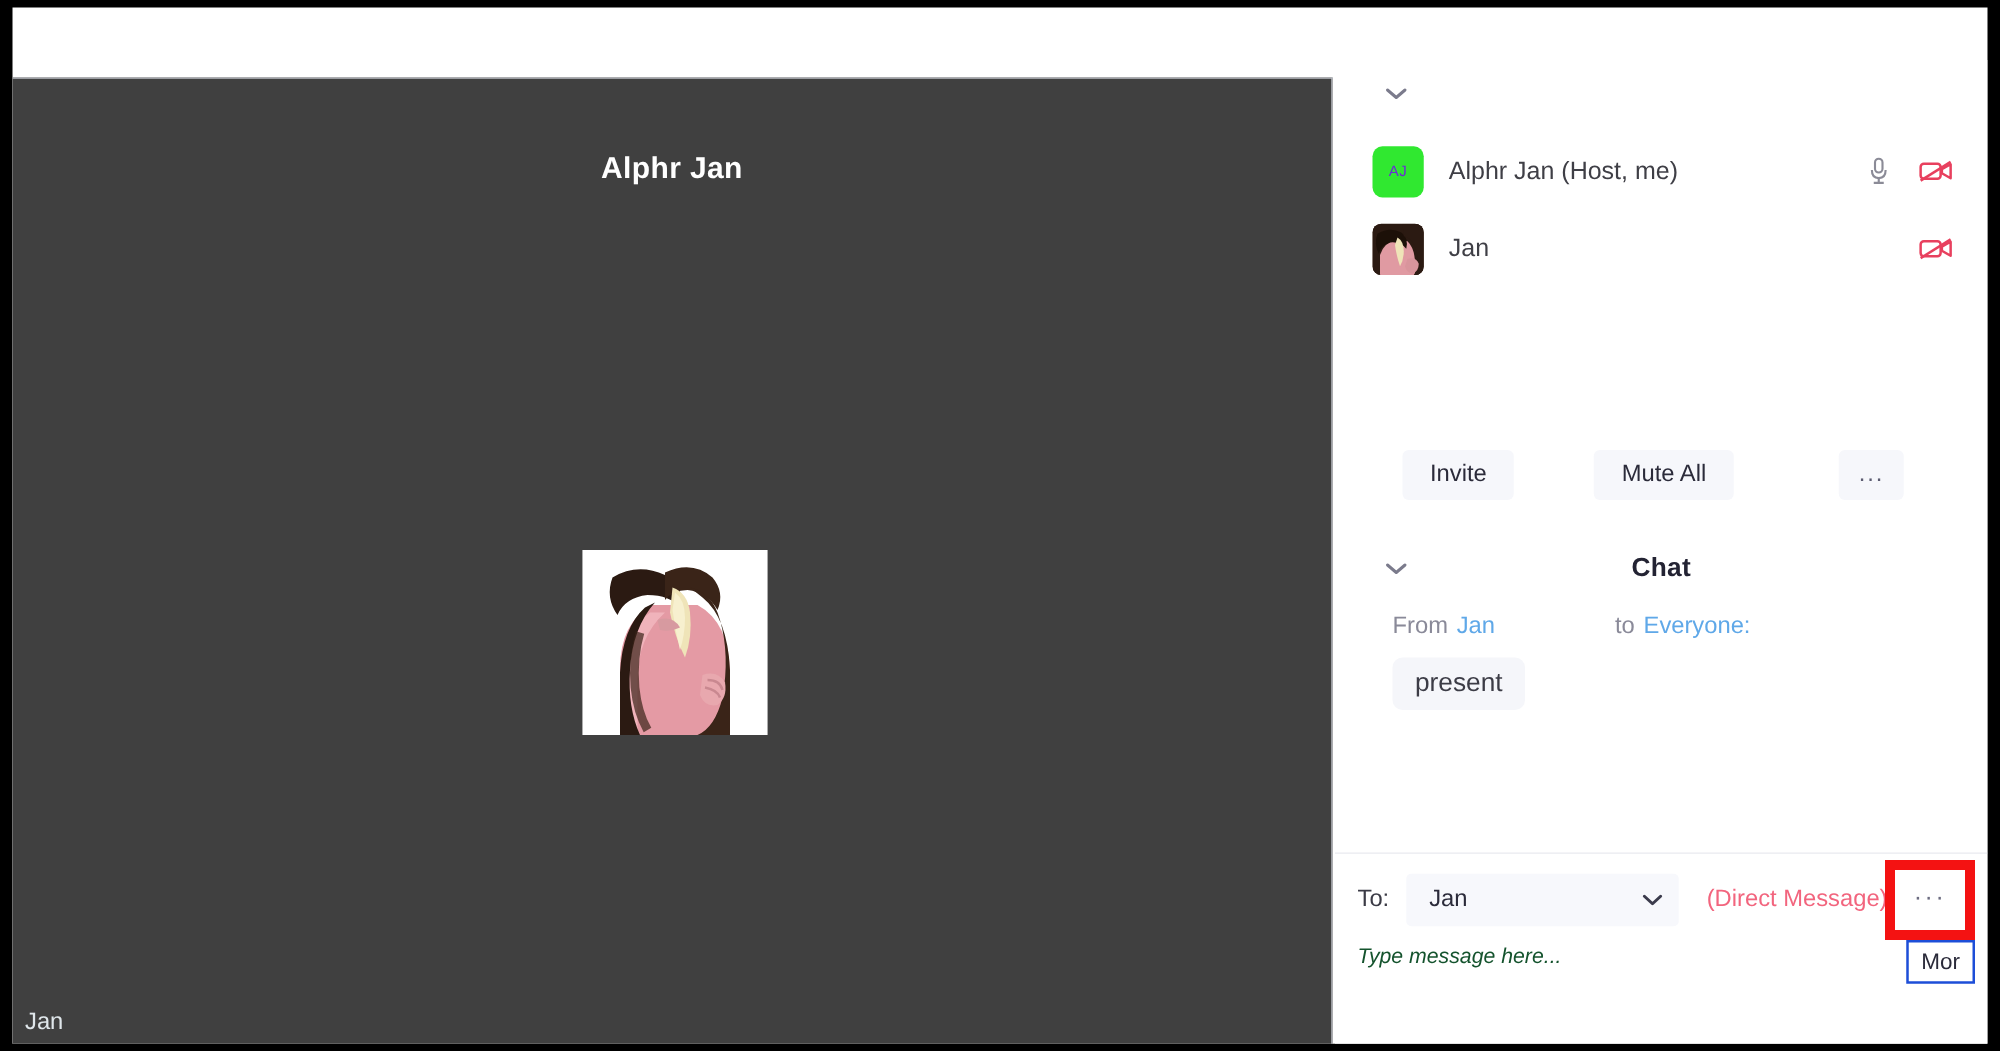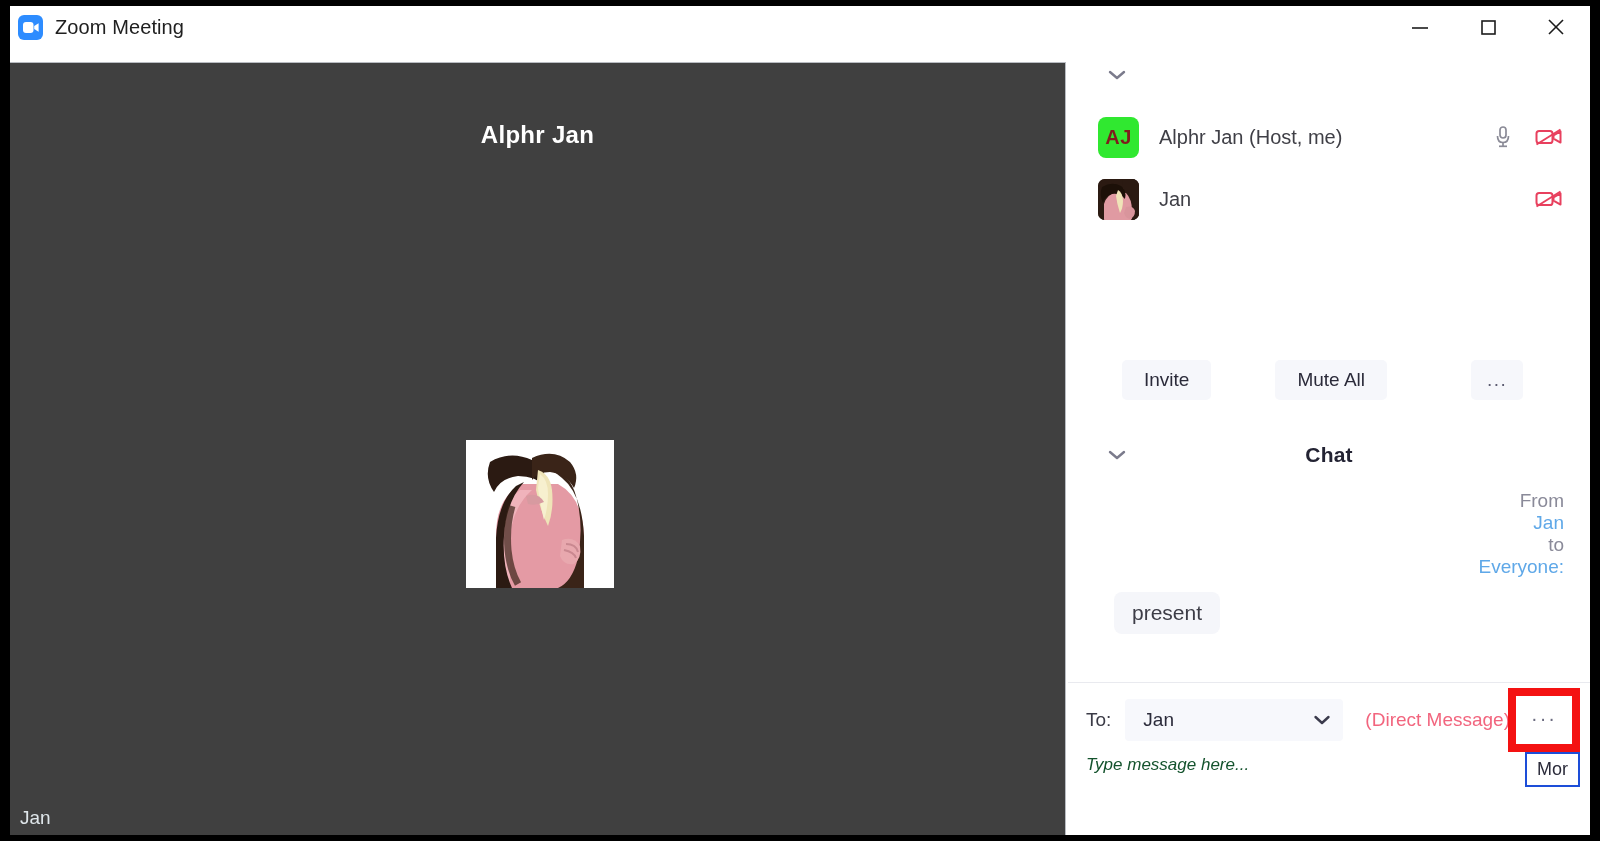--- a/index.html
+++ b/index.html
@@ -249,35 +249,6 @@
 
 <div class="app-window">
 
-  <div class="titlebar">
-    <div class="title-left">
-      <span class="zoom-logo">
-        <svg width="16" height="11" viewBox="0 0 16 11">
-          <rect x="0" y="0" width="10.5" height="11" rx="3" fill="#ffffff"></rect>
-          <path d="M11.2 4 L15.6 1.2 L15.6 9.8 L11.2 7 Z" fill="#ffffff"></path>
-        </svg>
-      </span>
-      <span class="title-text">Zoom Meeting</span>
-    </div>
-    <div class="win-controls">
-      <div class="win-btn">
-        <svg width="20" height="14" viewBox="0 0 20 14">
-            <line x1="2" y1="8" x2="18" y2="8" stroke="#1c1c1c" stroke-width="1.6"></line>
-          </svg>
-      </div>
-      <div class="win-btn">
-        <svg width="20" height="20" viewBox="0 0 20 20">
-            <rect x="4" y="4" width="13" height="13" fill="none" stroke="#1c1c1c" stroke-width="1.6"></rect>
-          </svg>
-      </div>
-      <div class="win-btn">
-        <svg width="22" height="22" viewBox="0 0 22 22">
-            <line x1="4" y1="4" x2="18" y2="18" stroke="#1c1c1c" stroke-width="1.6"></line>
-            <line x1="18" y1="4" x2="4" y2="18" stroke="#1c1c1c" stroke-width="1.6"></line>
-          </svg>
-      </div>
-    </div>
-  </div>
 
   <div class="stage">
     <div class="stage-name">Alphr Jan</div>

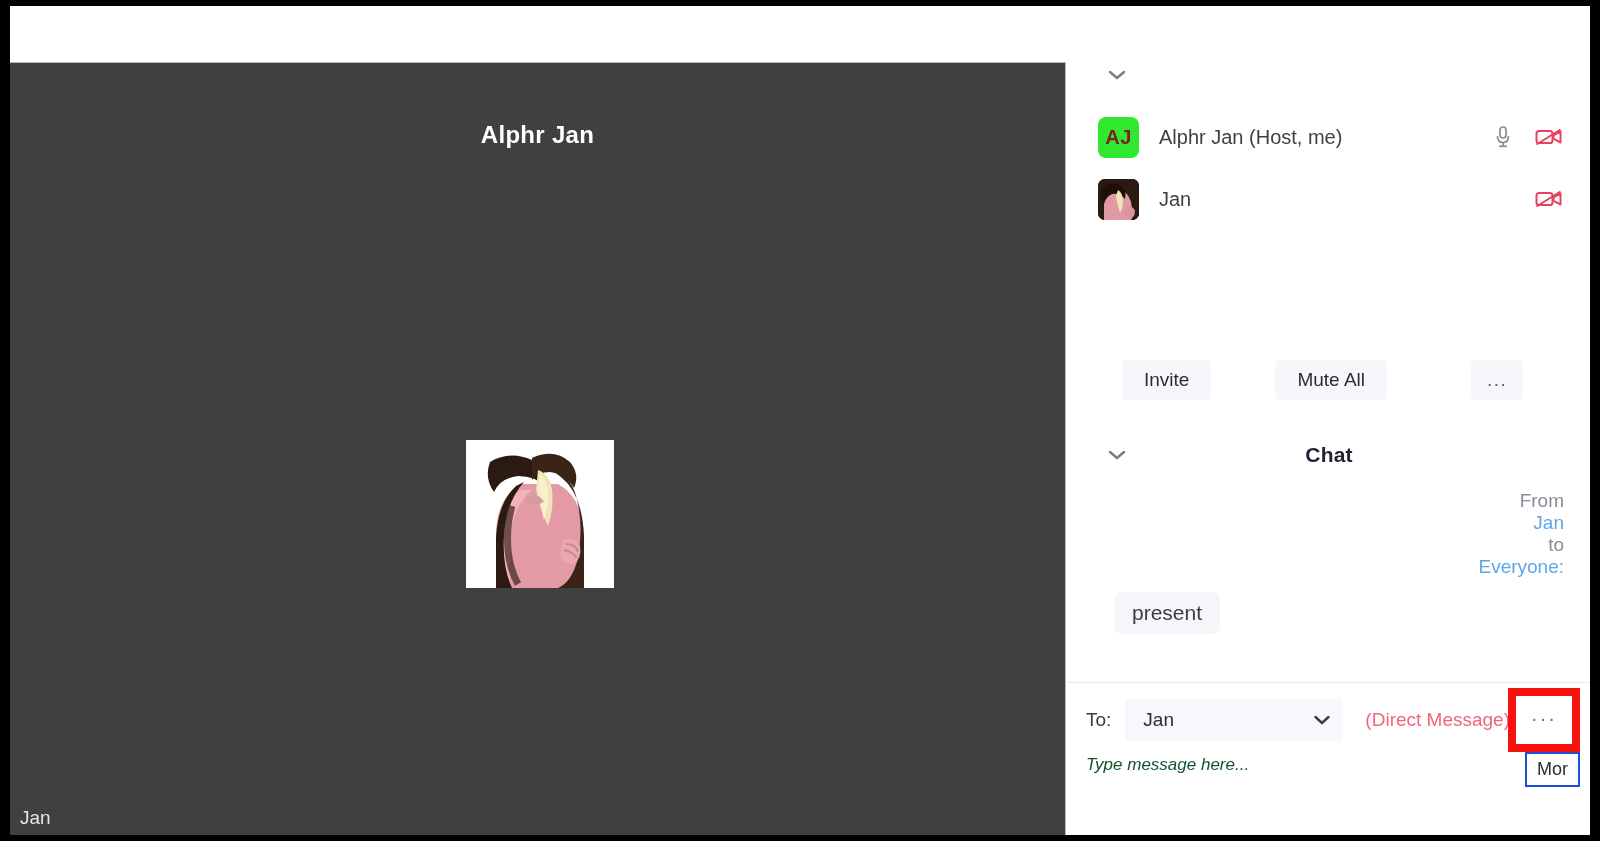--- a/index.html
+++ b/index.html
@@ -123,7 +123,7 @@
   }
   .avatar.initials {
     background: #30E830;
-    color: #7f1d1d; font-size: 20px; font-weight: bold;
+    color: #6d28d9; font-size: 12px; font-weight: normal;
     letter-spacing: .5px;
   }
   .avatar.photo { background: #3a2418; border-radius: 7px; }

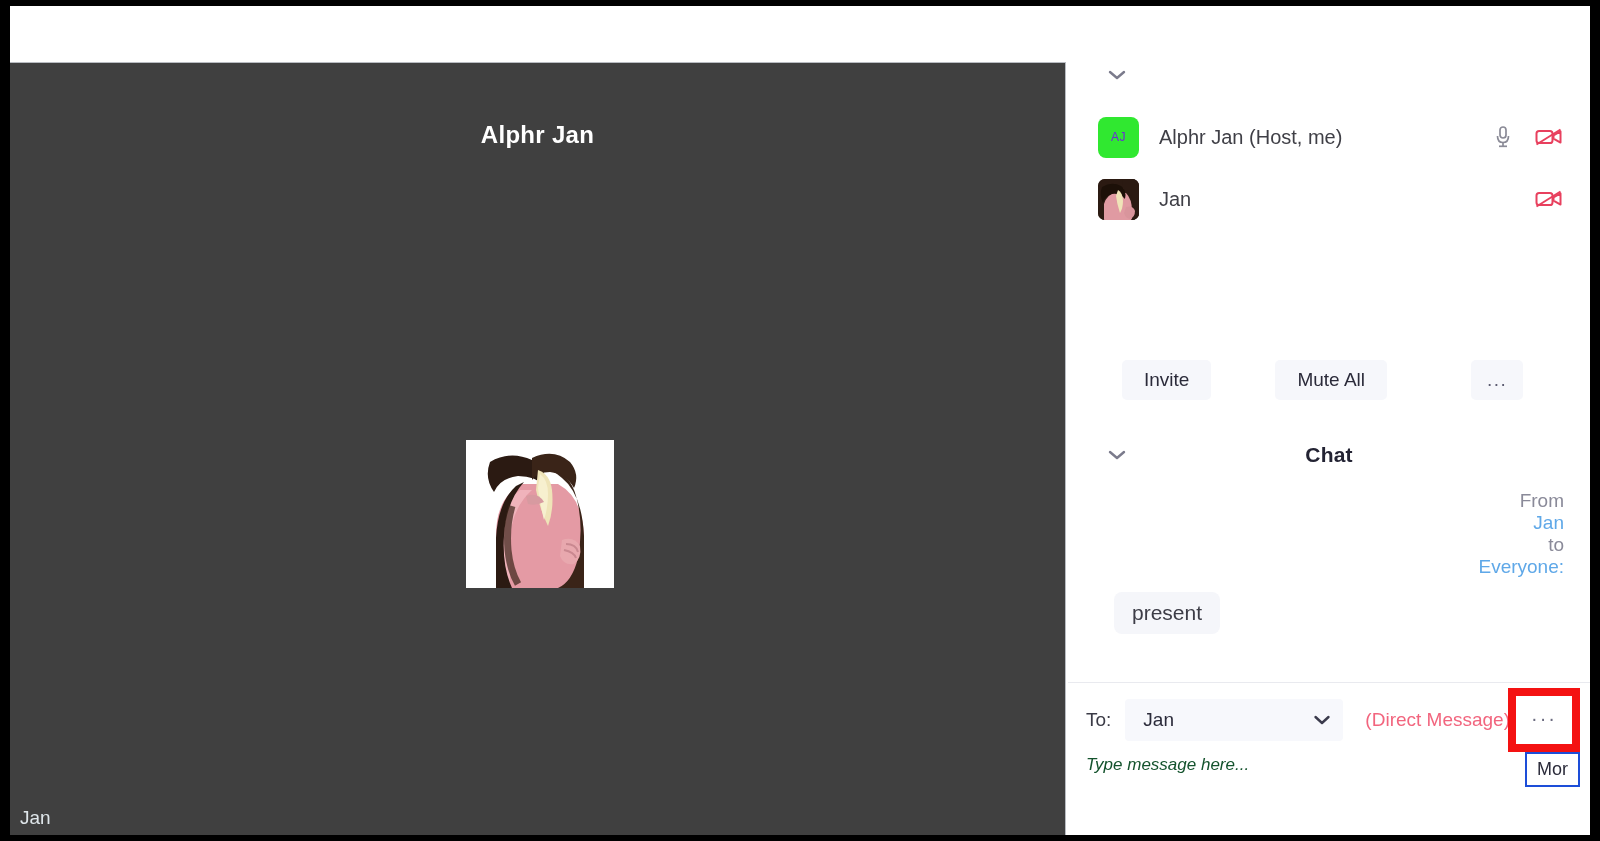--- a/index.html
+++ b/index.html
@@ -167,10 +167,9 @@
   .chat-sec { margin-top: 22px; }
   .chat-log { padding: 8px 26px 0 26px; }
   .chat-meta {
-    display: flex; align-items: flex-end;
+    display: flex; align-items: flex-start;
     font-size: 19px; color: #8a8a99;
     padding-left: 20px;
-    flex-direction: column;
   }
   .chat-meta .from-lbl { color: #8a8a99; }
   .chat-meta .from-name { color: #5fa8e8; margin-left: 7px; }

